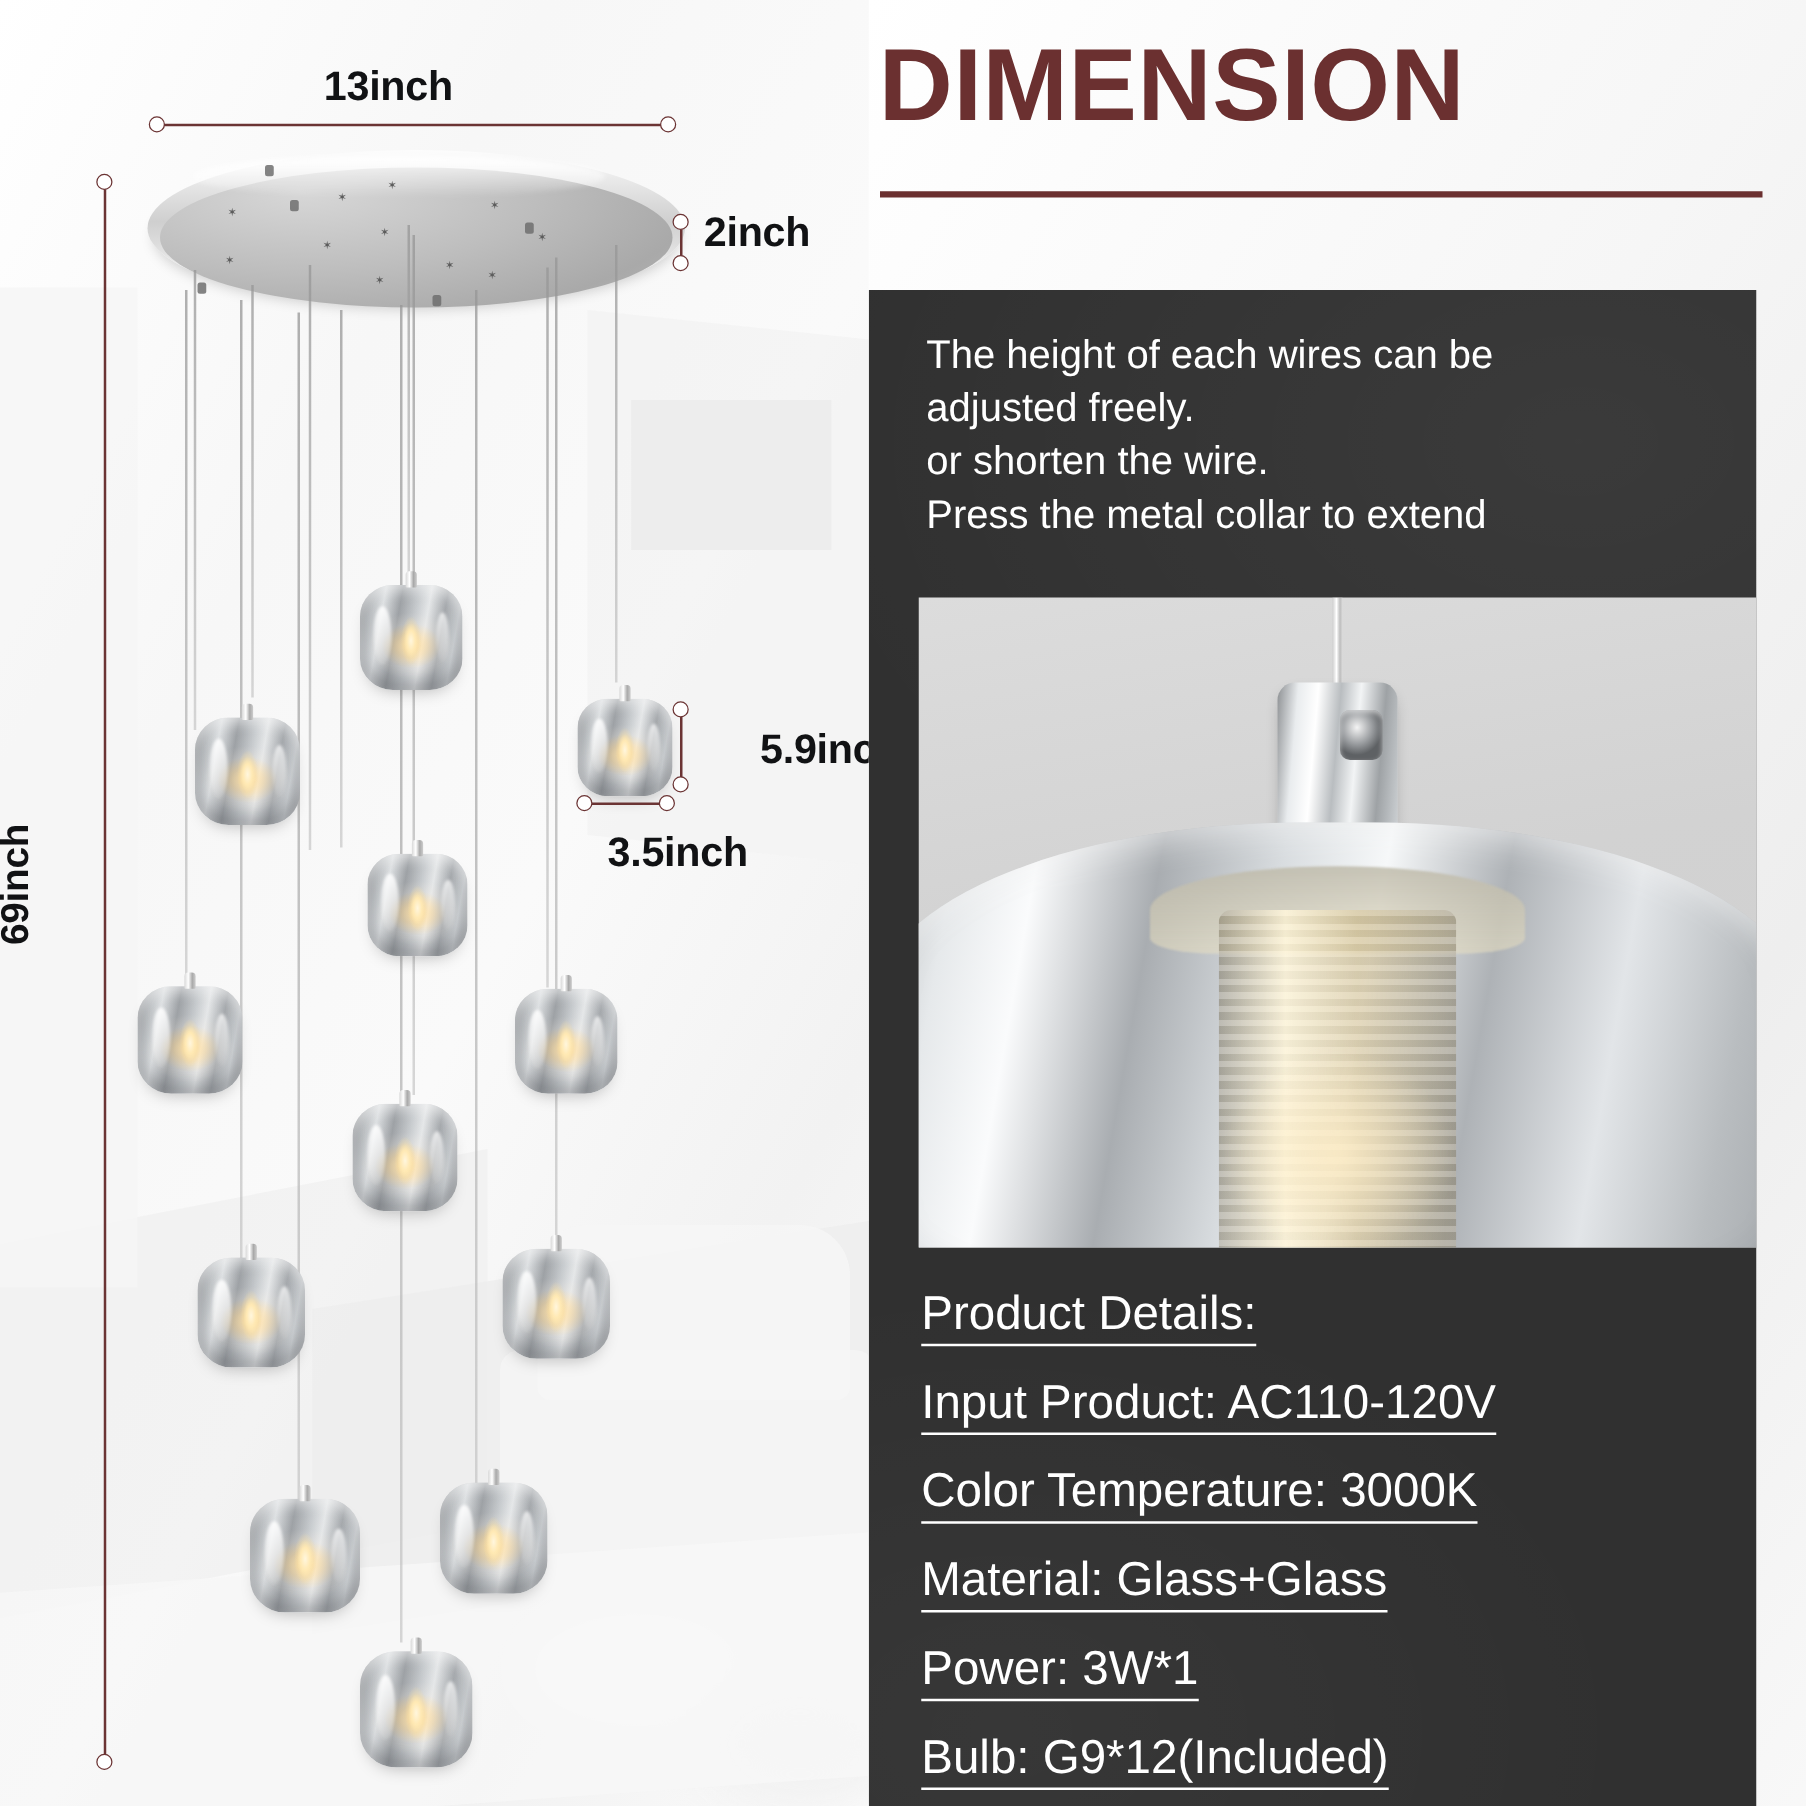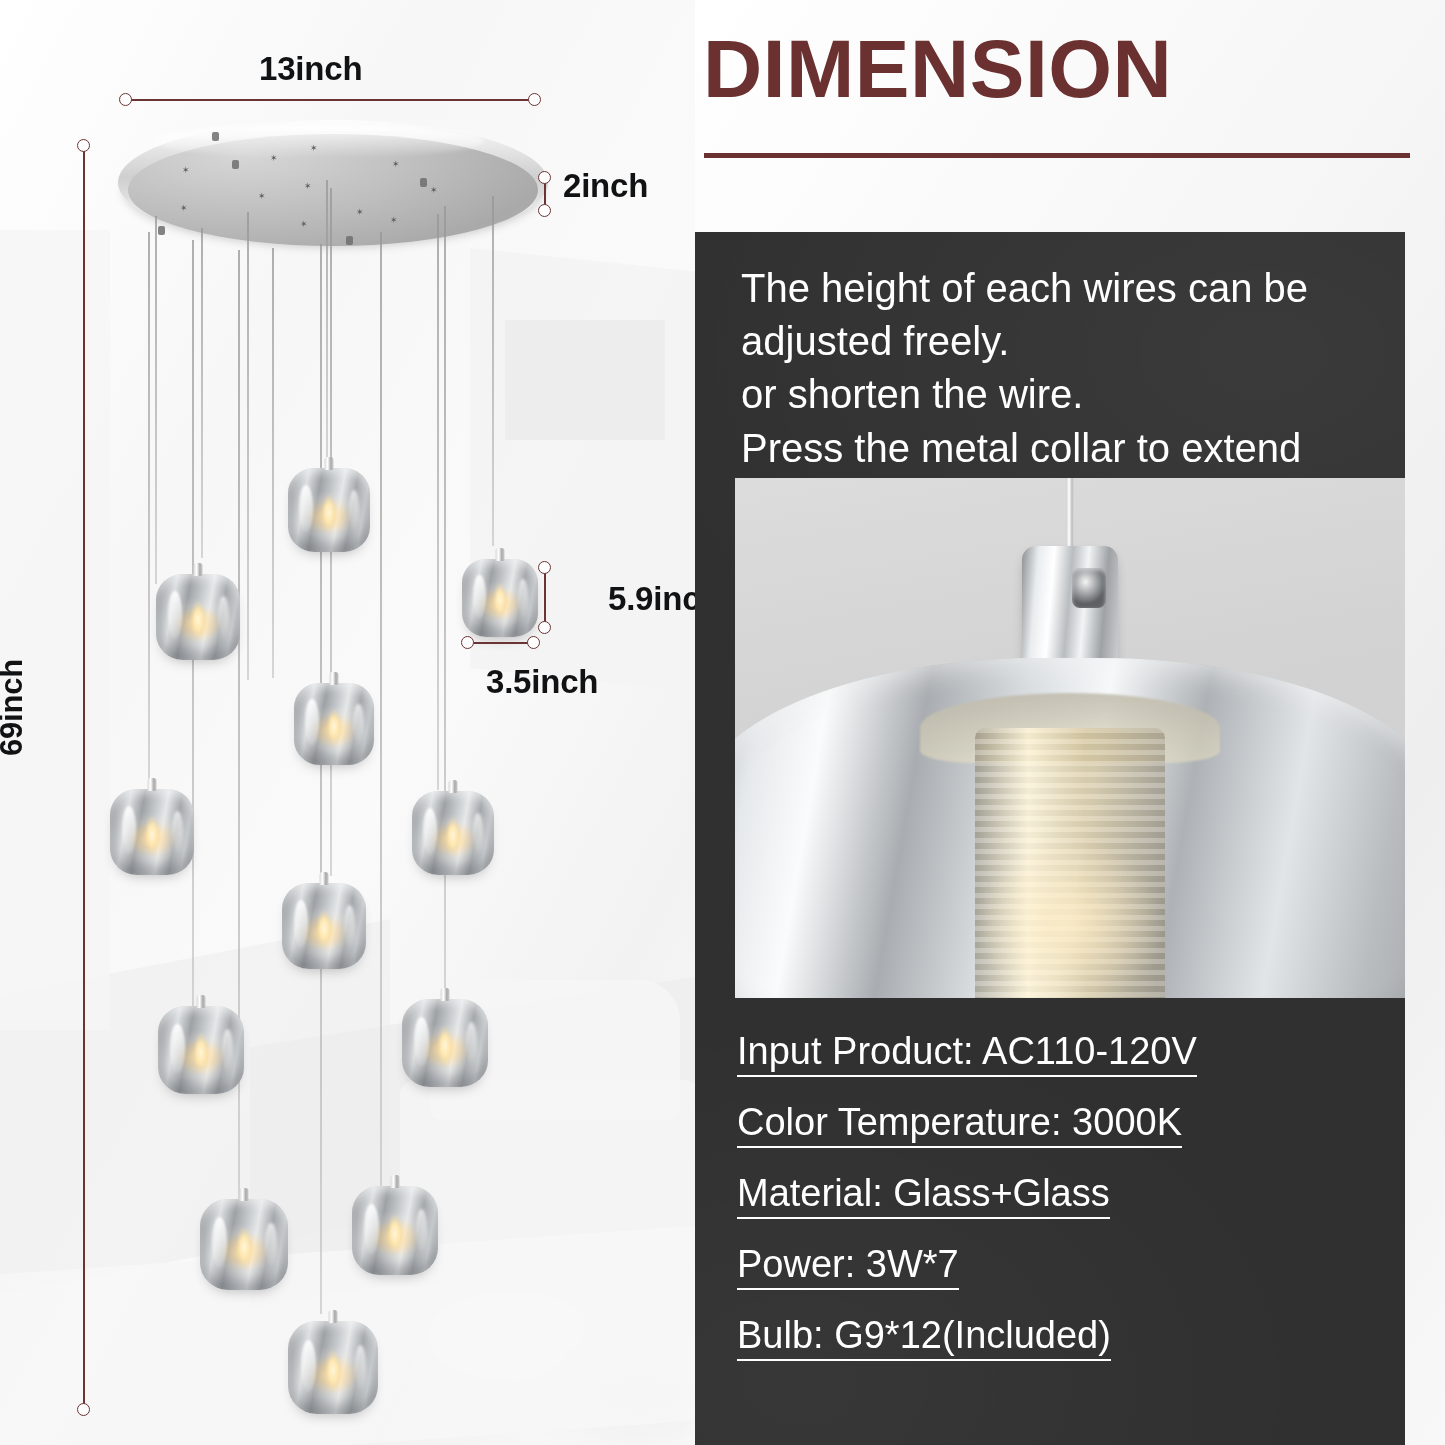--- a/index.html
+++ b/index.html
@@ -160,7 +160,7 @@
   }
   #instruction {
     position: absolute; left: 46px; top: 30px; width: 628px;
-    color: #ffffff; font-size: 40px; line-height: 1.33; font-weight: 400;
+    color: #ffffff; font-size: 32px; line-height: 1.33; font-weight: 400;
   }
   #instruction div { margin: 0; }
 

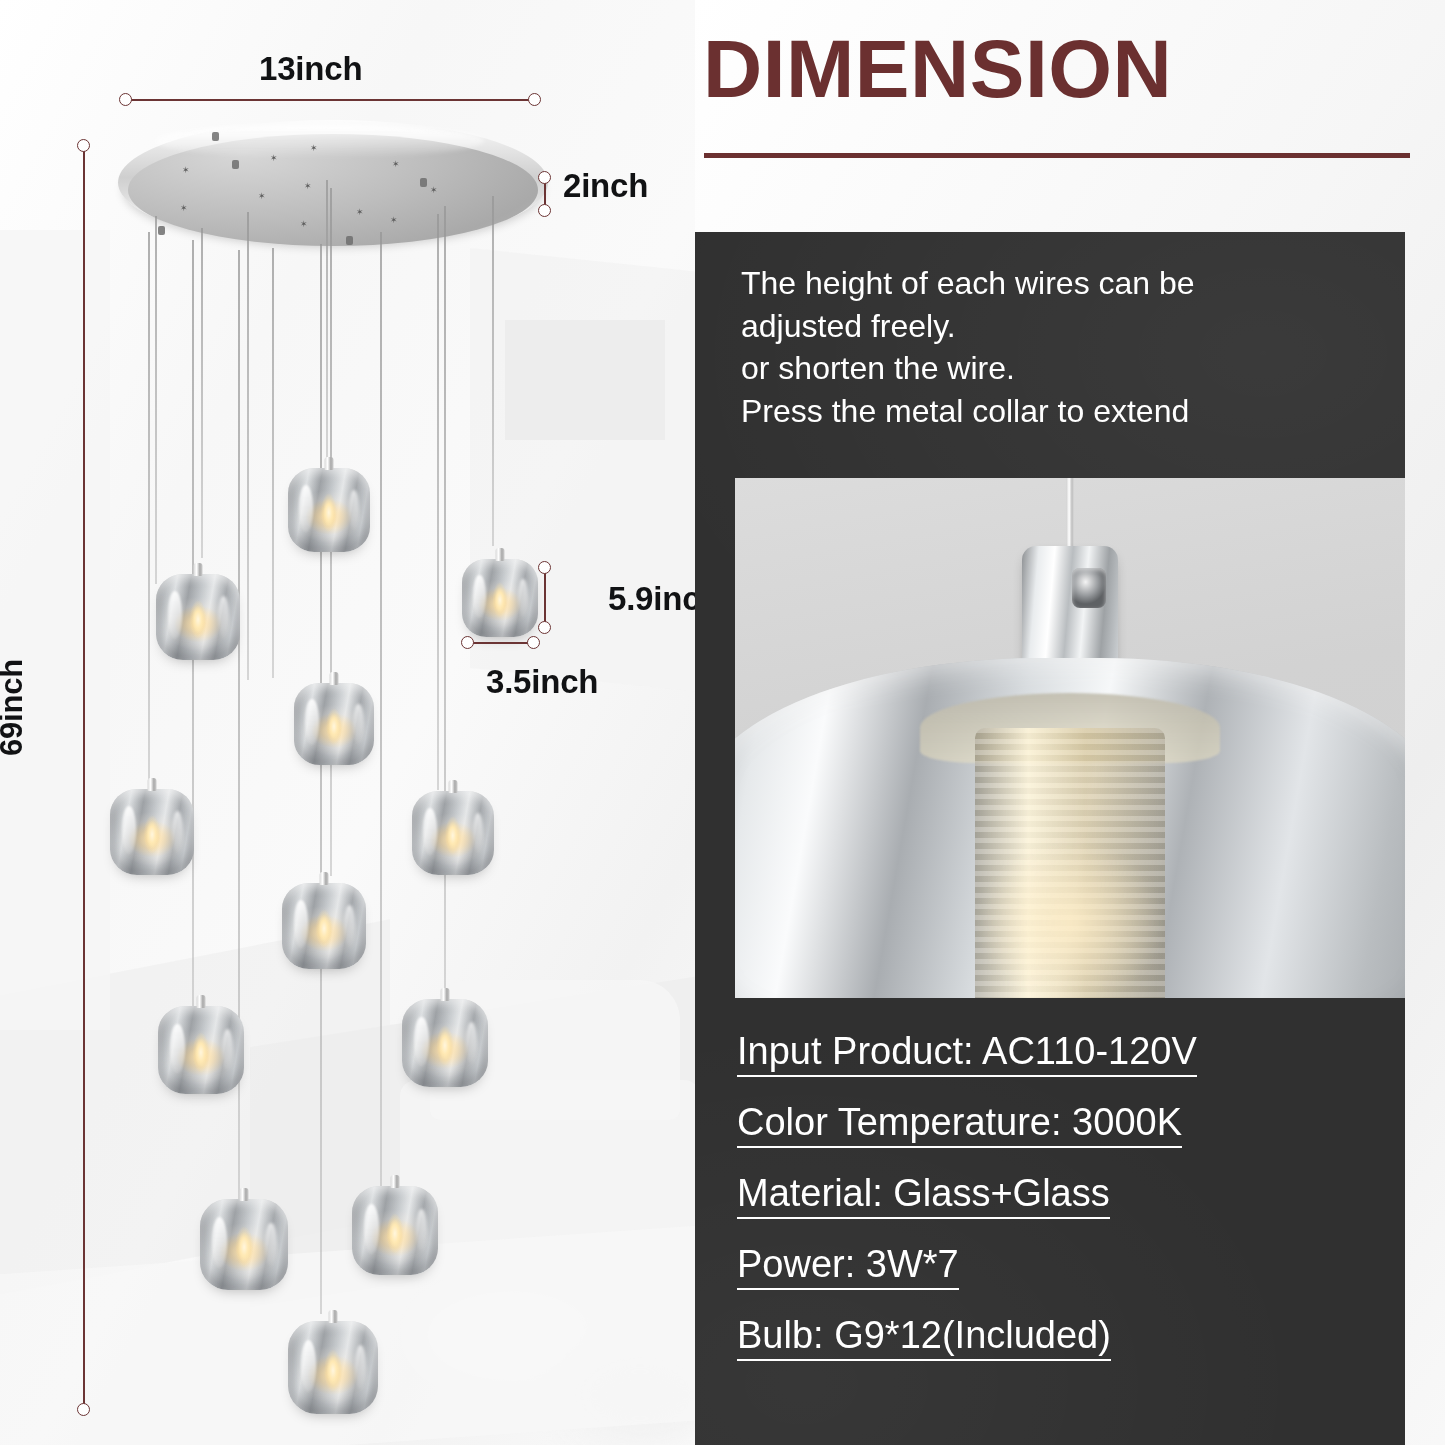--- a/index.html
+++ b/index.html
@@ -467,6 +467,7 @@
       </div>
 
       <div id="details">
+        <div class="row">Product Details:</div>
         <div class="clr"></div>
         <div class="row">Input Product: AC110-120V</div>
         <div class="clr"></div>

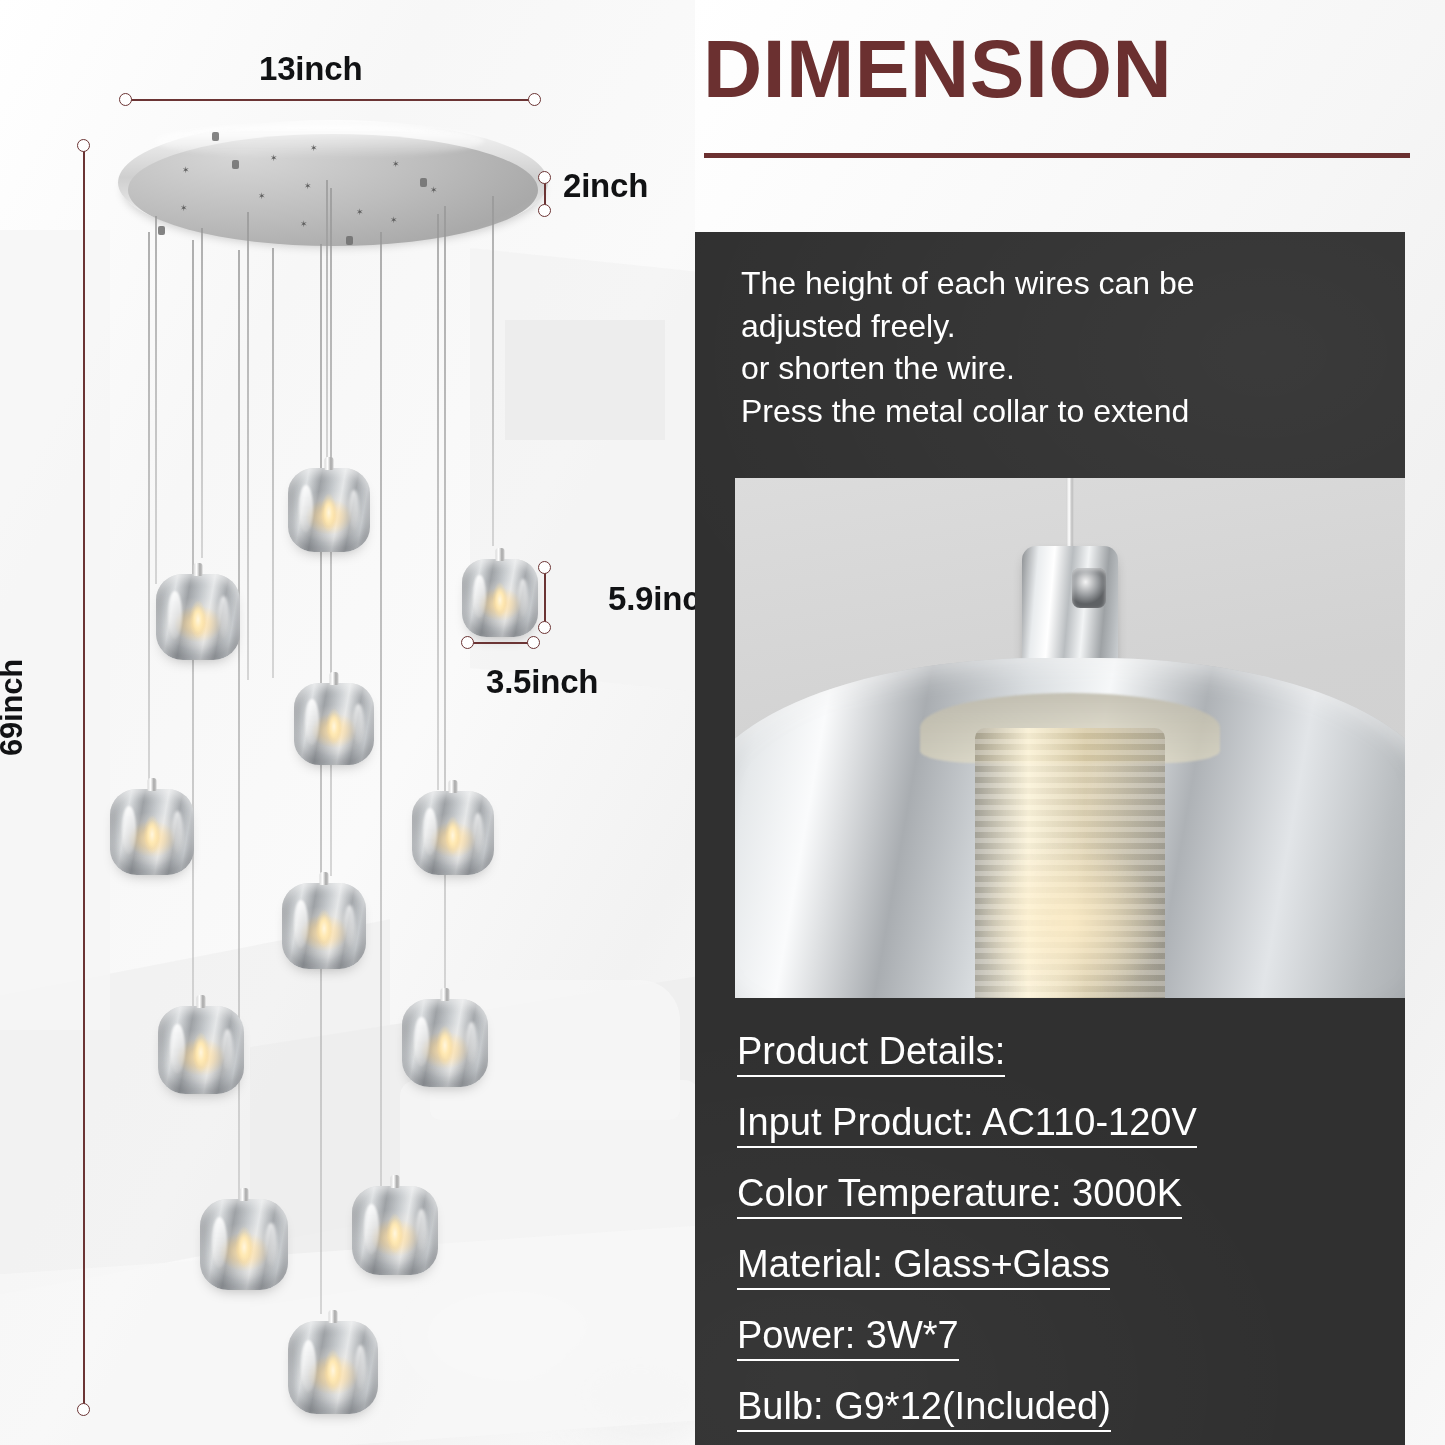--- a/index.html
+++ b/index.html
@@ -475,7 +475,7 @@
         <div class="clr"></div>
         <div class="row">Material: Glass+Glass</div>
         <div class="clr"></div>
-        <div class="row">Power: 3W*7</div>
+        <div class="row">Power: 3W*1</div>
         <div class="clr"></div>
         <div class="row">Bulb: G9*12(Included)</div>
         <div class="clr"></div>

